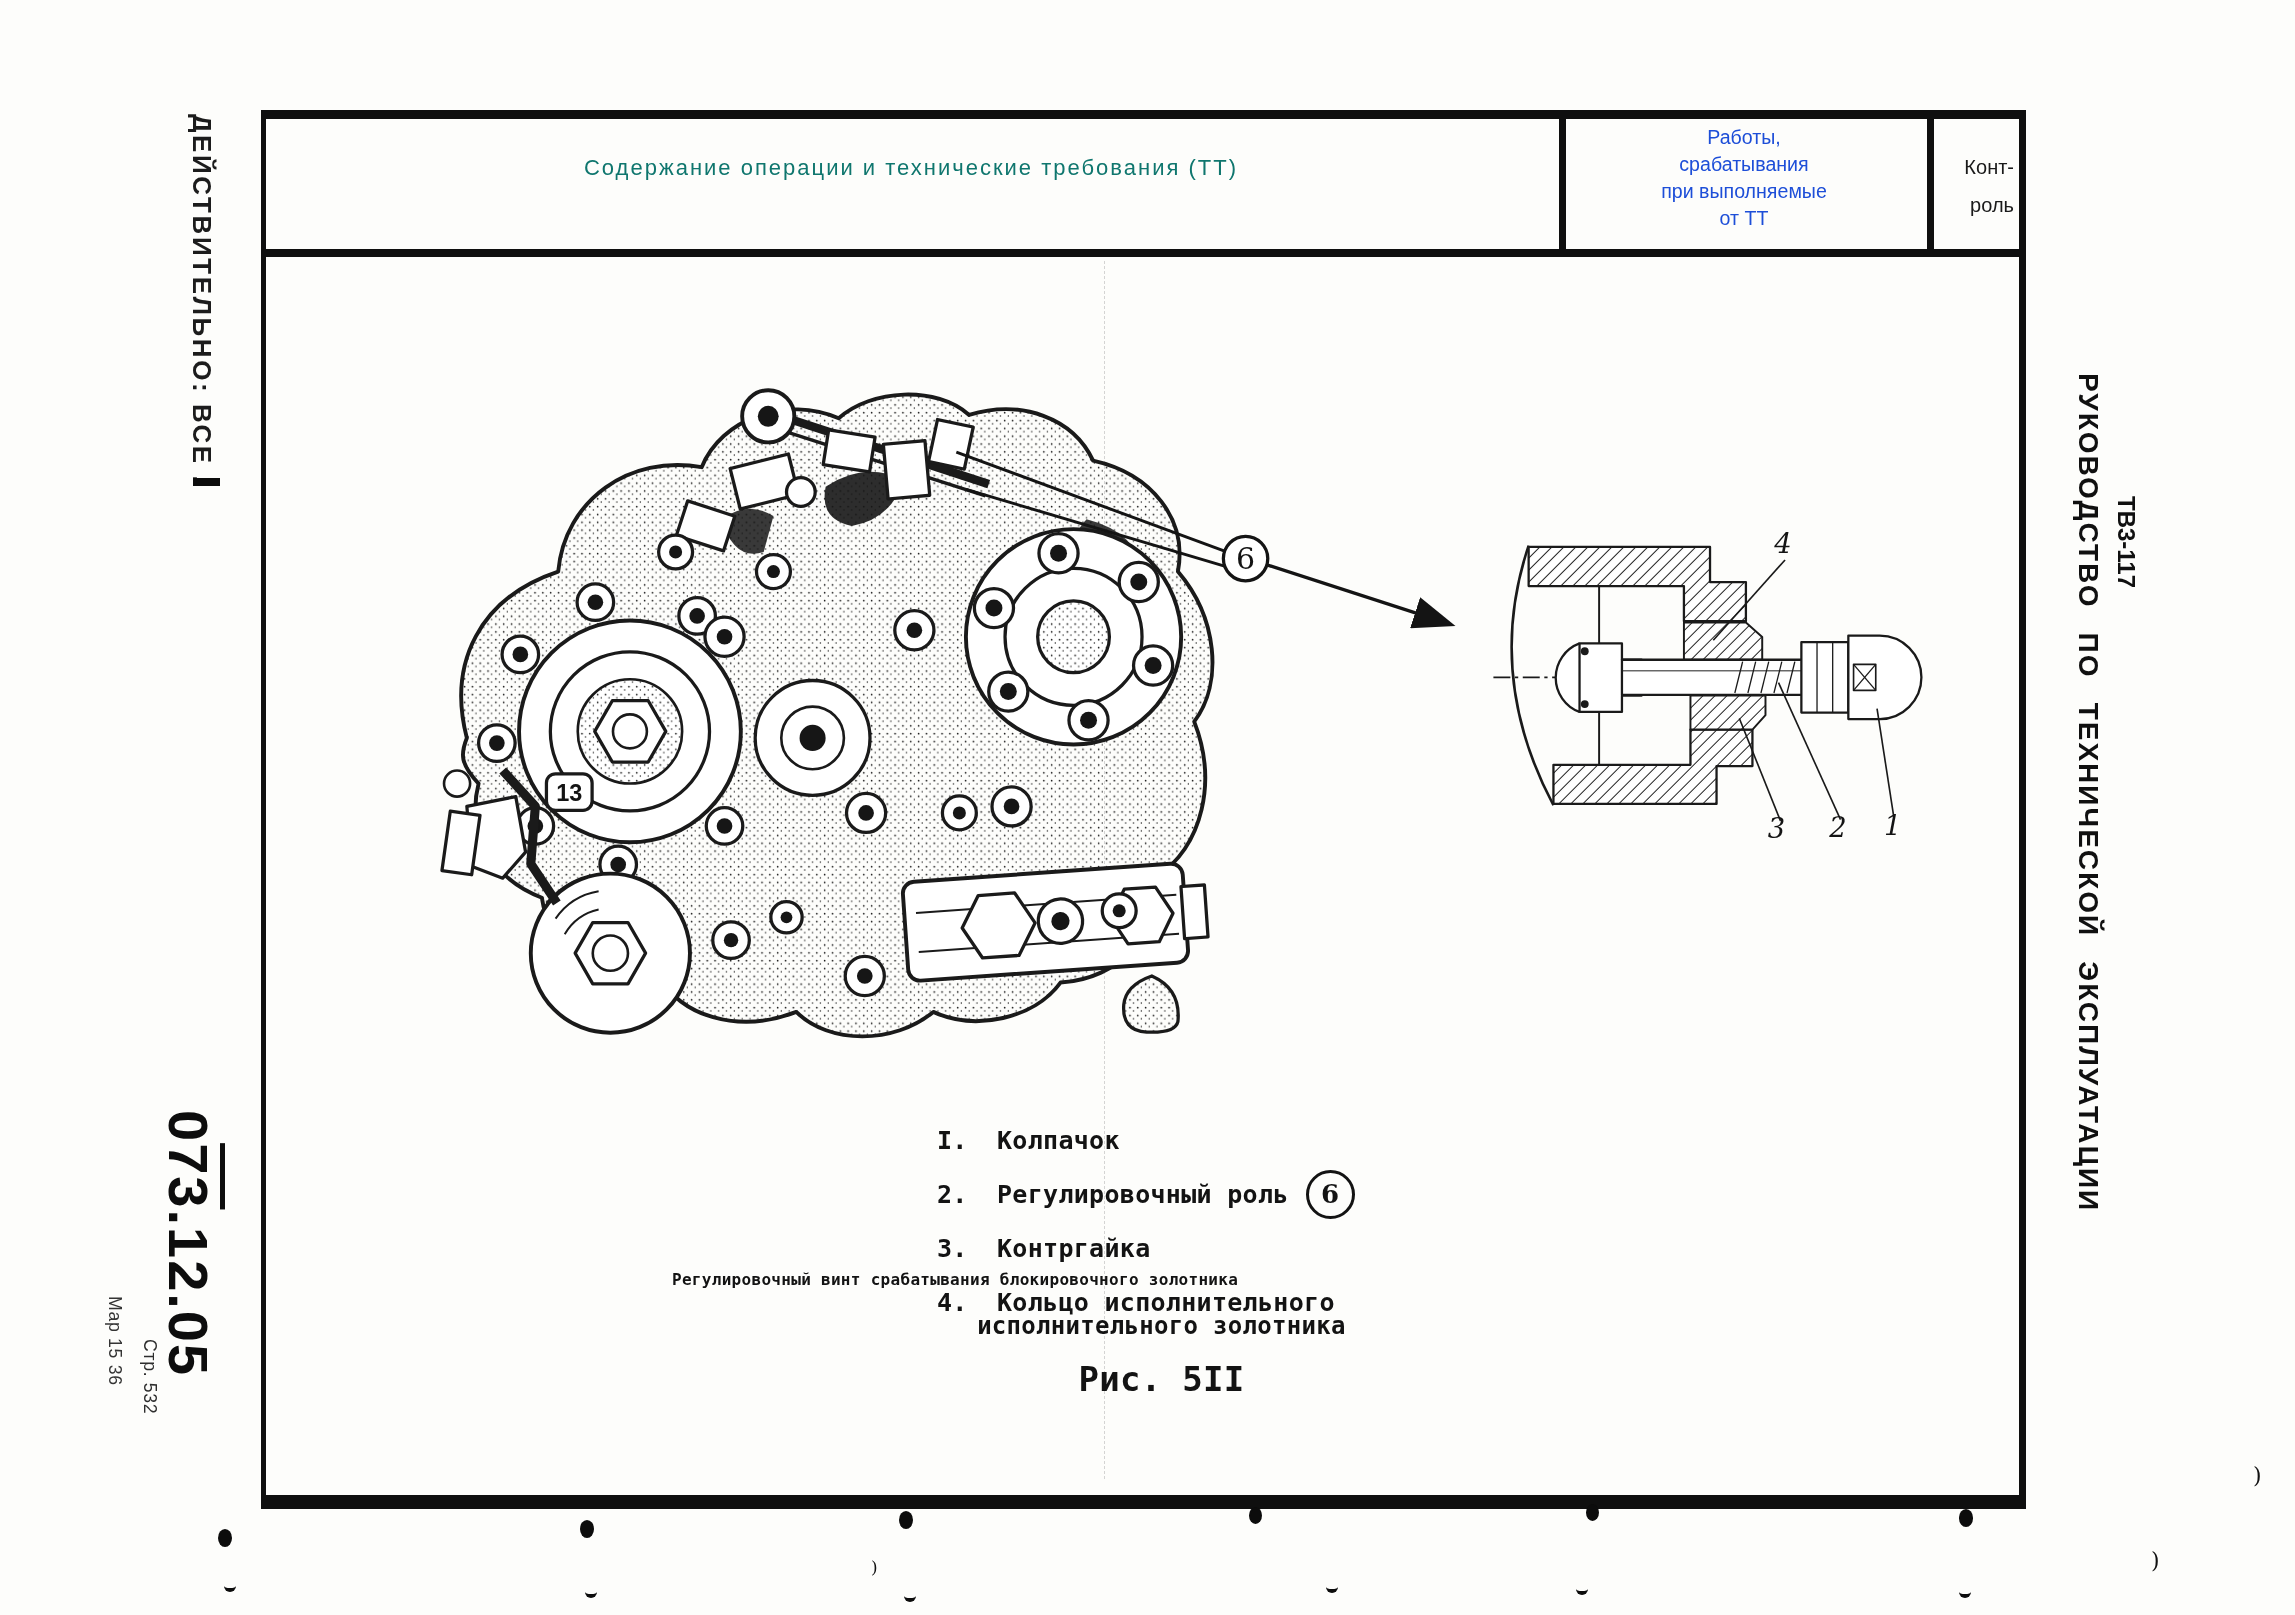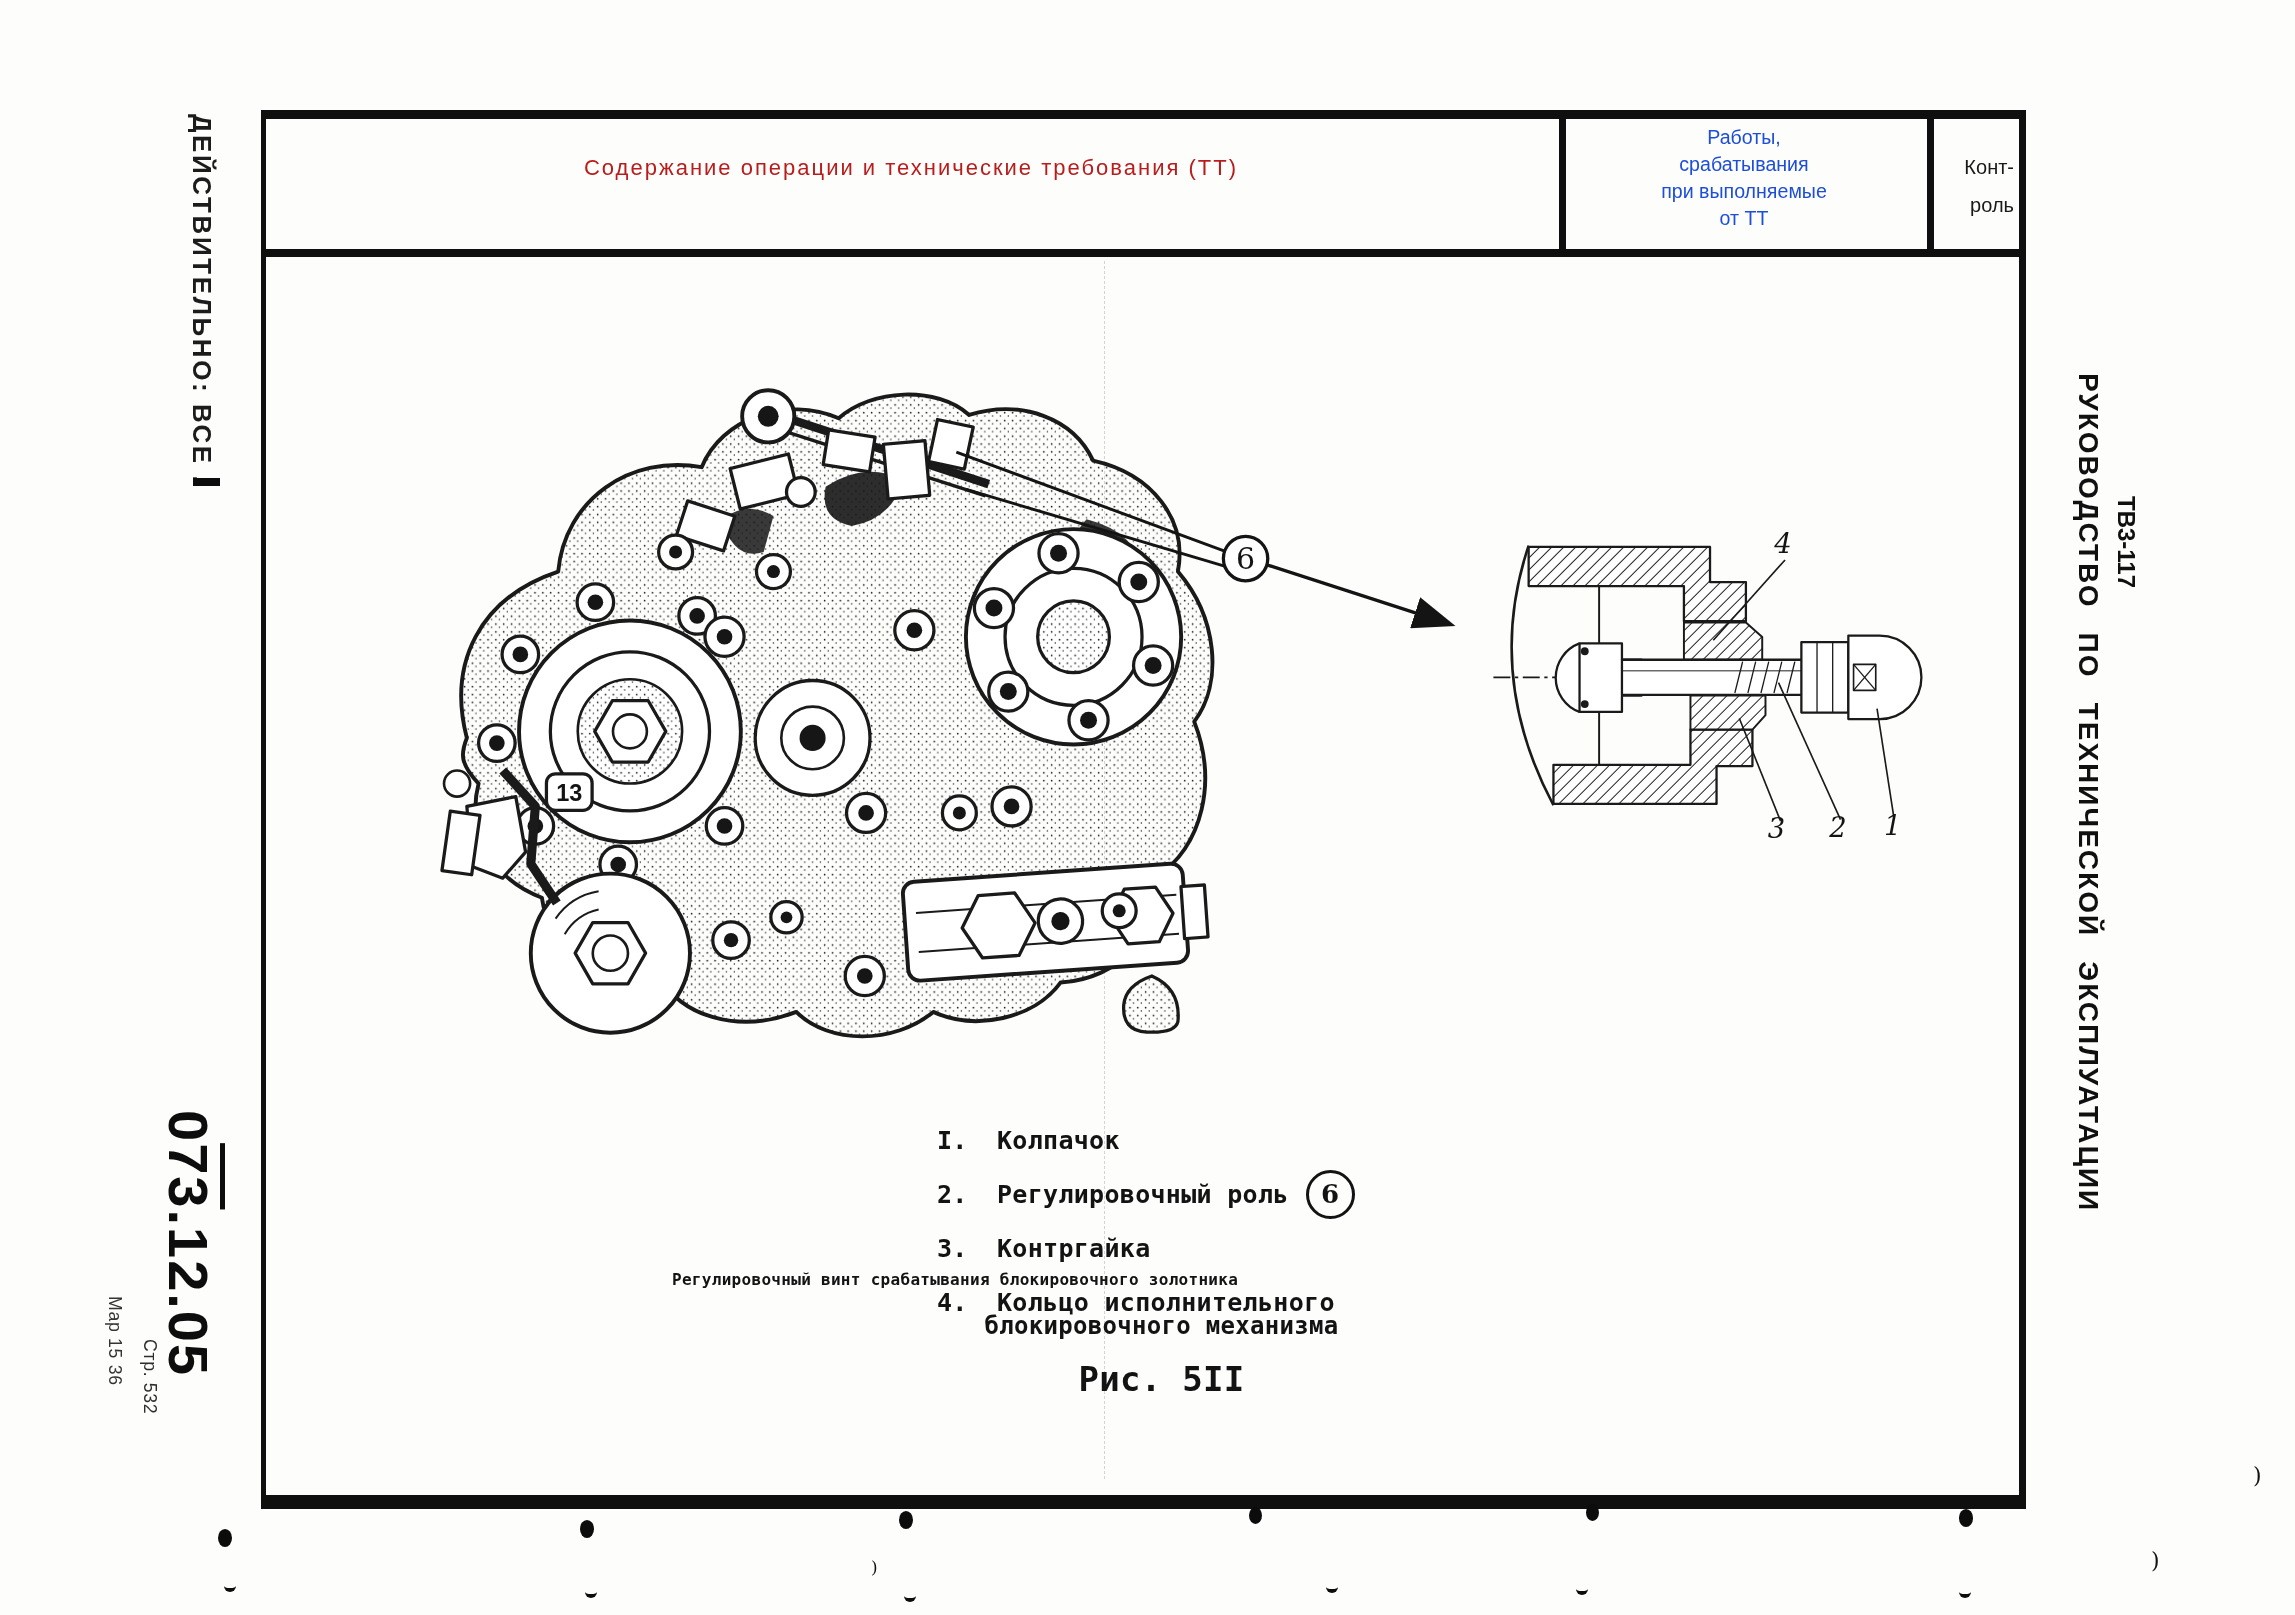--- a/index.html
+++ b/index.html
@@ -14,7 +14,7 @@
   .vdiv{background:#0f0f0f;width:6.5px;}
   
   .h-ops{left:268px;top:155px;width:1286px;text-align:center;font-size:22px;
-         letter-spacing:2px;color:#b91c1c;}
+         letter-spacing:2px;color:#0f766e;}
   .h-works{left:1565px;top:124px;width:358px;text-align:center;font-size:19.6px;line-height:27px;color:#1d4ed8;}
   .h-ctrl{left:1933px;top:148px;width:81px;text-align:right;font-size:20px;line-height:38px;color:#1a1a1a;}
   

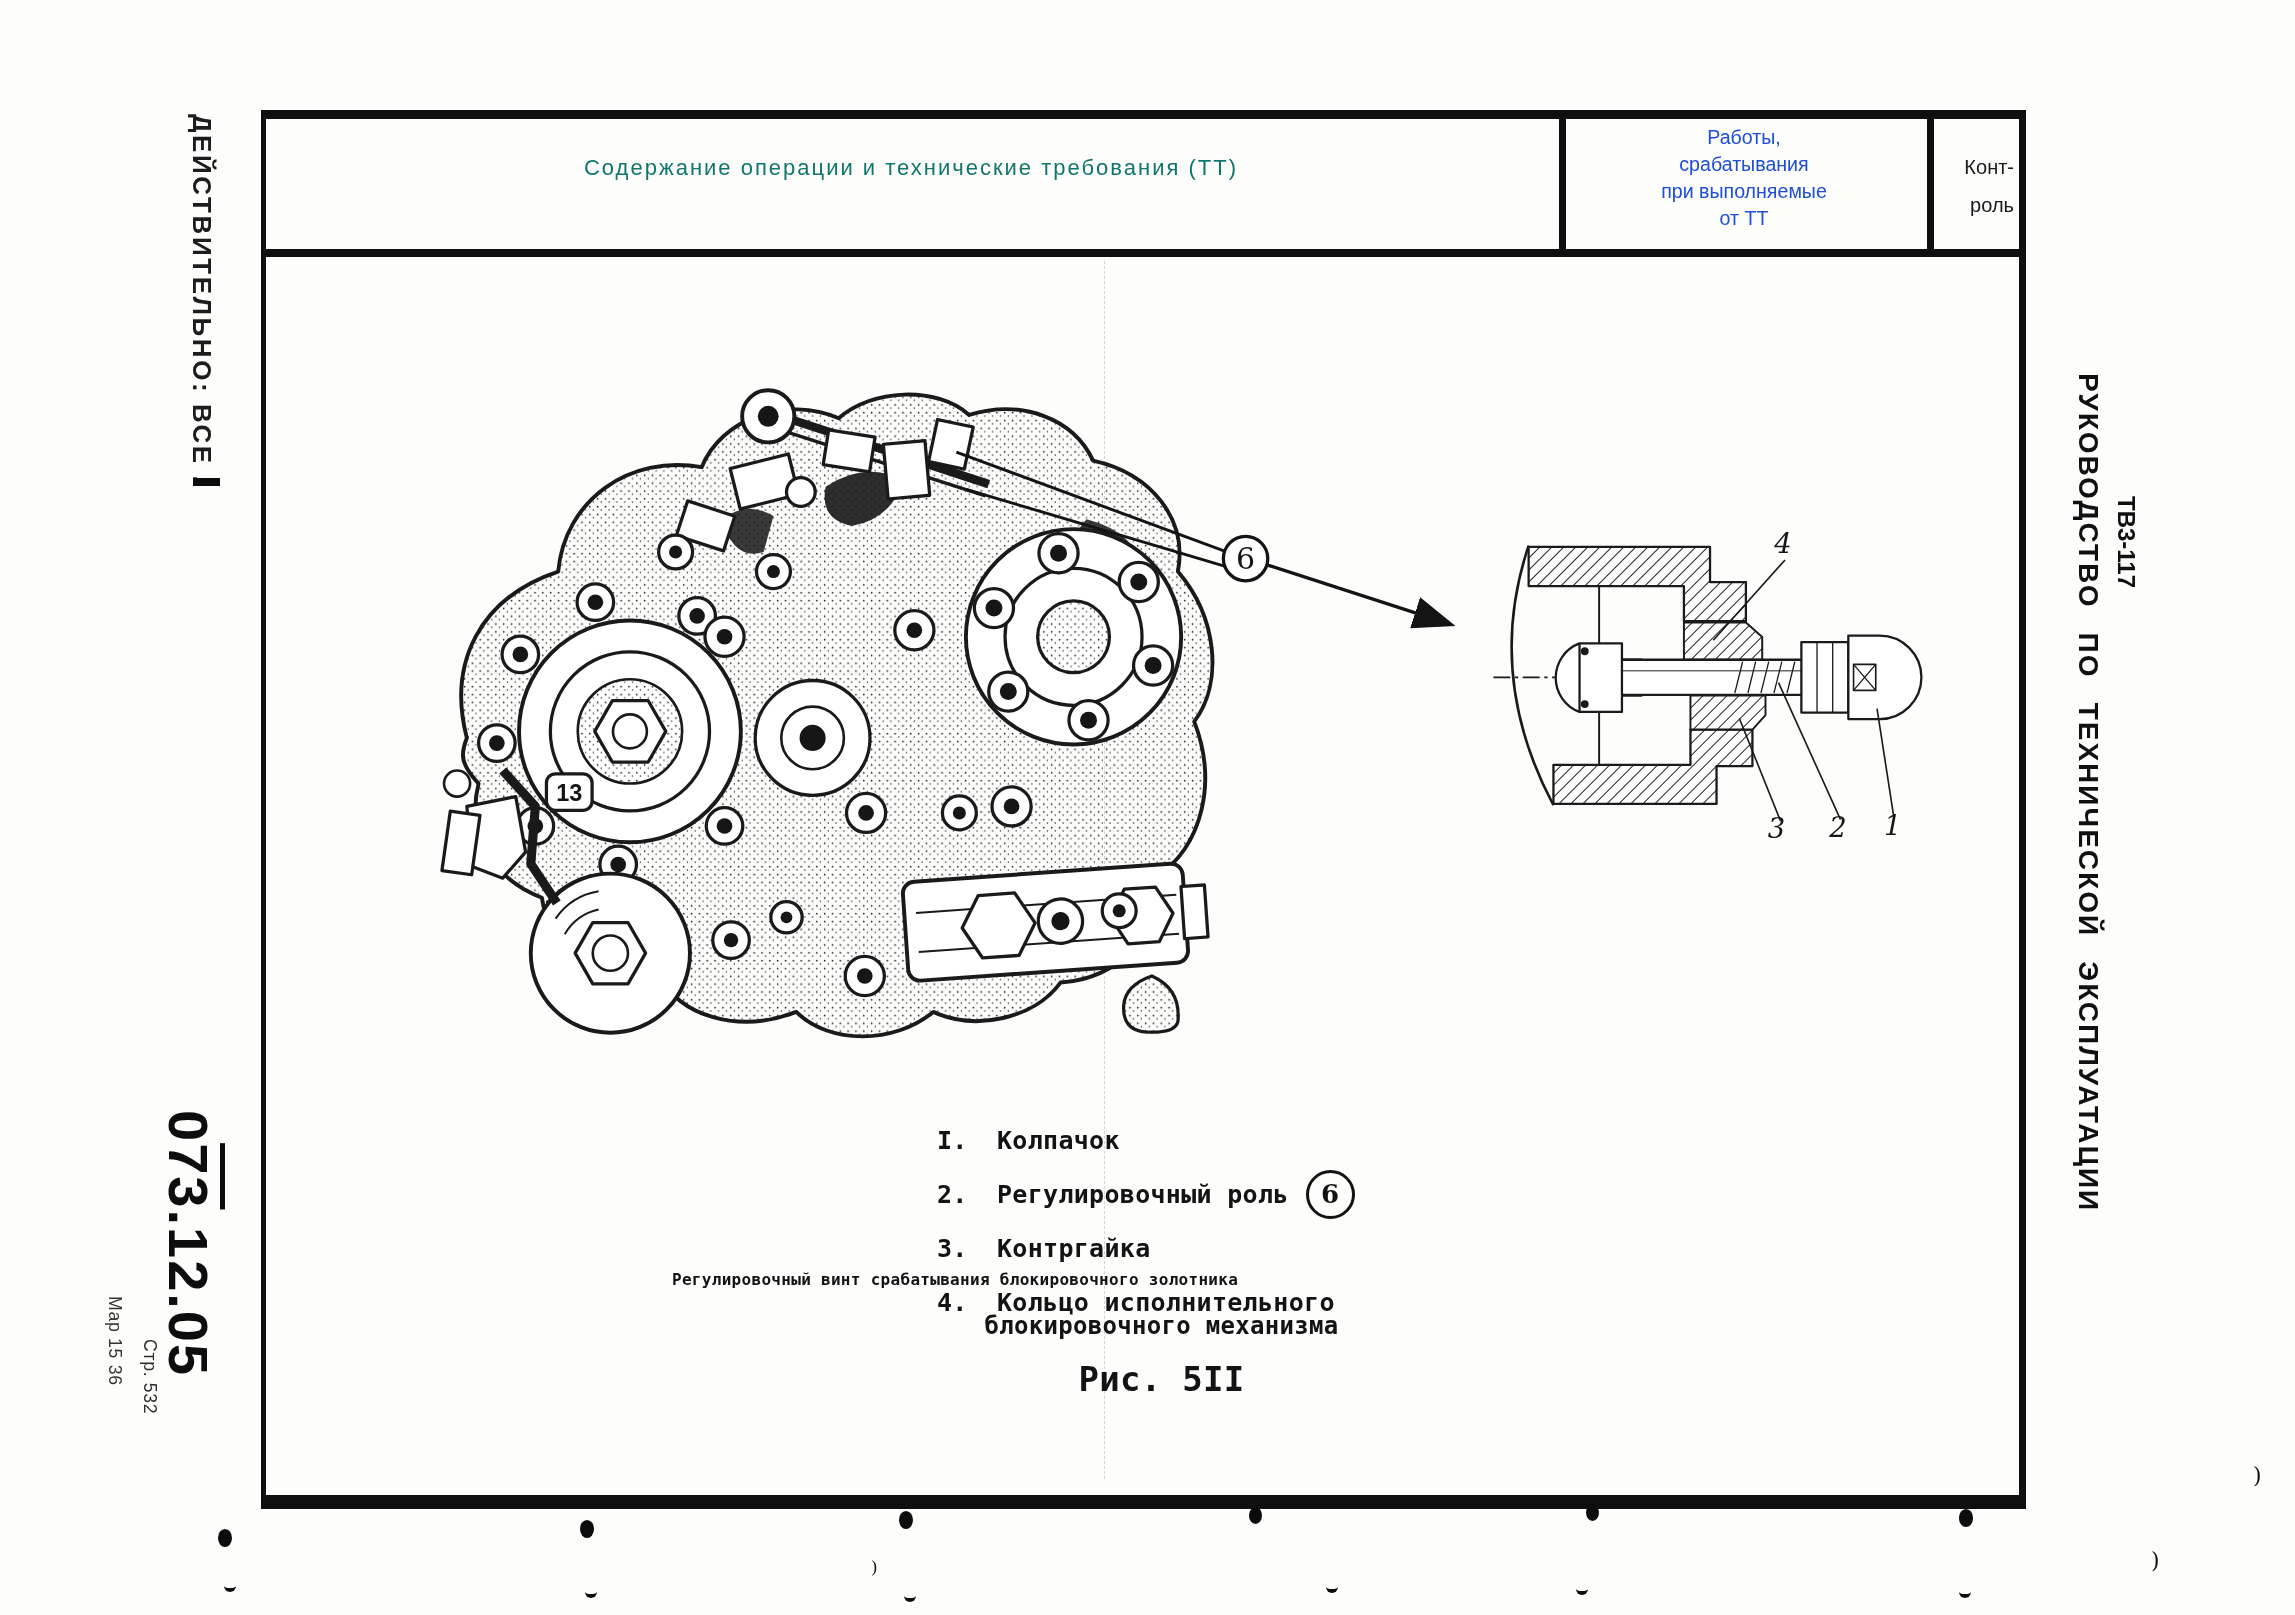--- a/index.html
+++ b/index.html
@@ -302,7 +302,7 @@
   </div>
 
   <div class="abs cap1 tw">Регулировочный винт срабатывания блокировочного золотника</div>
-  <div class="abs cap2 tw">блокировочного механизма</div>
+  <div class="abs cap2 tw">исполнительного золотника</div>
   <div class="abs figref tw">Рис. 5II</div>
 
   <div class="abs m-valid rot">ДЕЙСТВИТЕЛЬНО: ВСЕ .</div>

